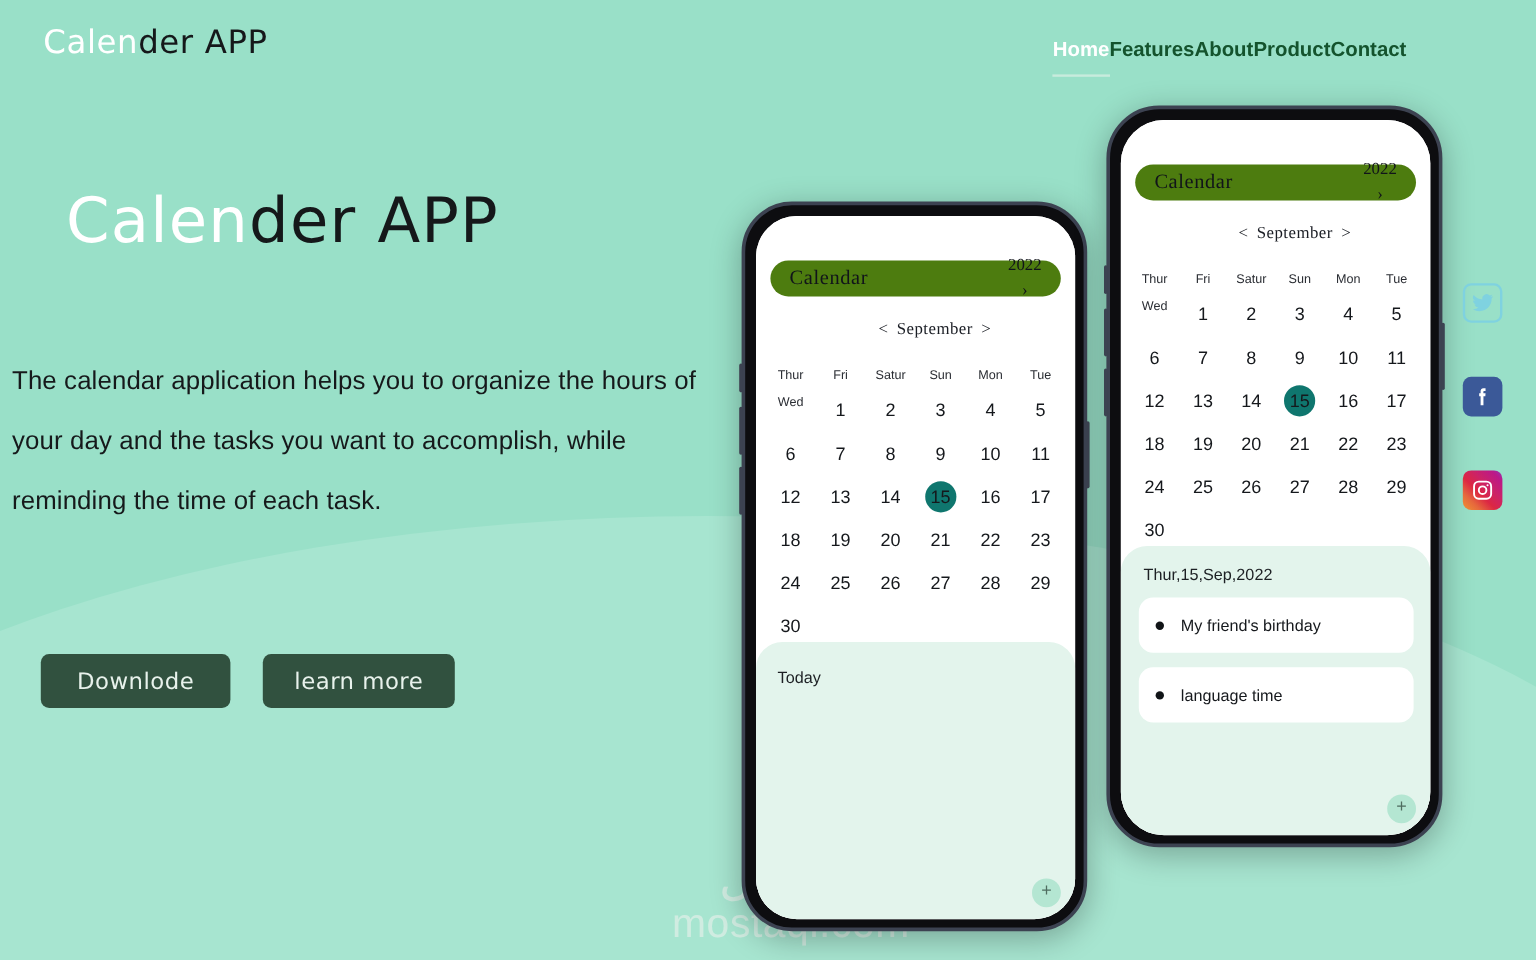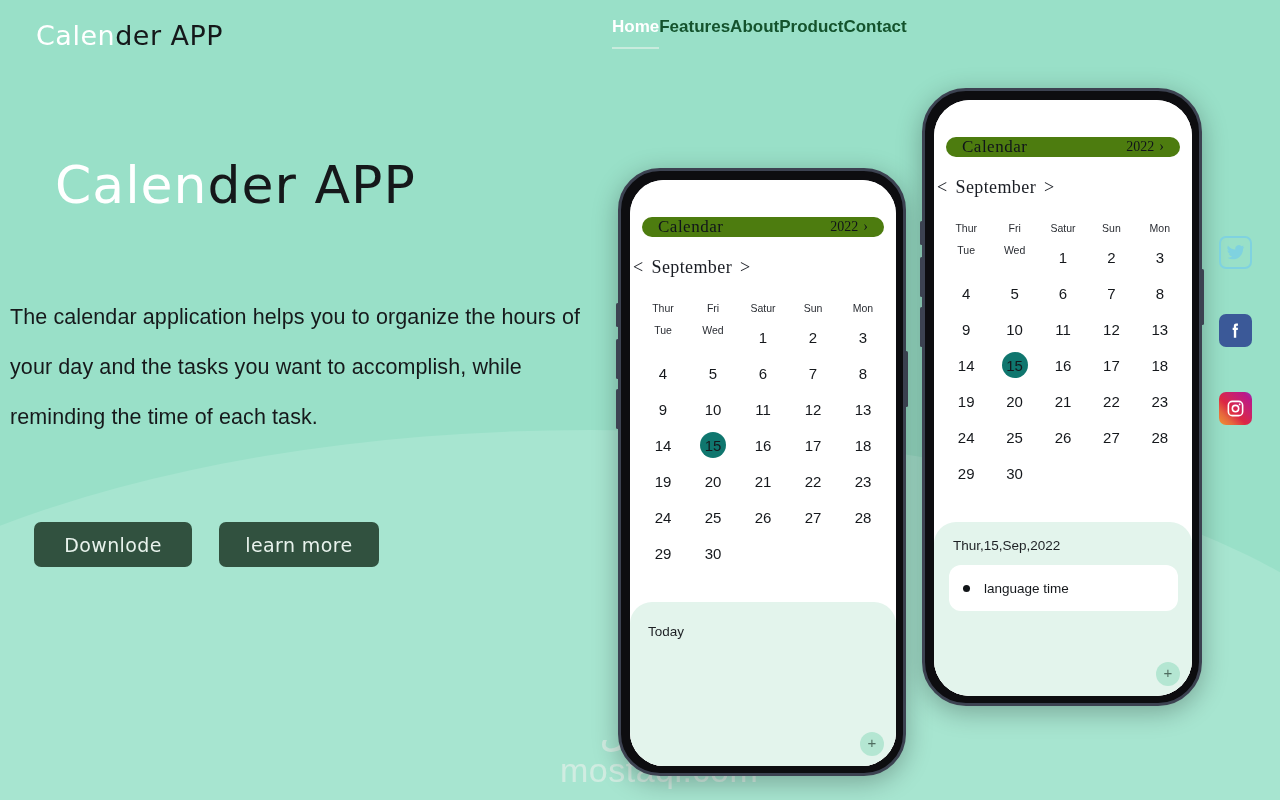--- a/index.html
+++ b/index.html
@@ -78,11 +78,11 @@
   nav#mainnav {
     position: absolute;
     left: 612px;
-    top: 17px;
+    top: 32px;
     width: 560px;
     display: flex;
     align-items: flex-start;
-    justify-content: flex-start;
+    justify-content: flex-end;
   }
   nav#mainnav .nav-item {
     font-size: 17px;

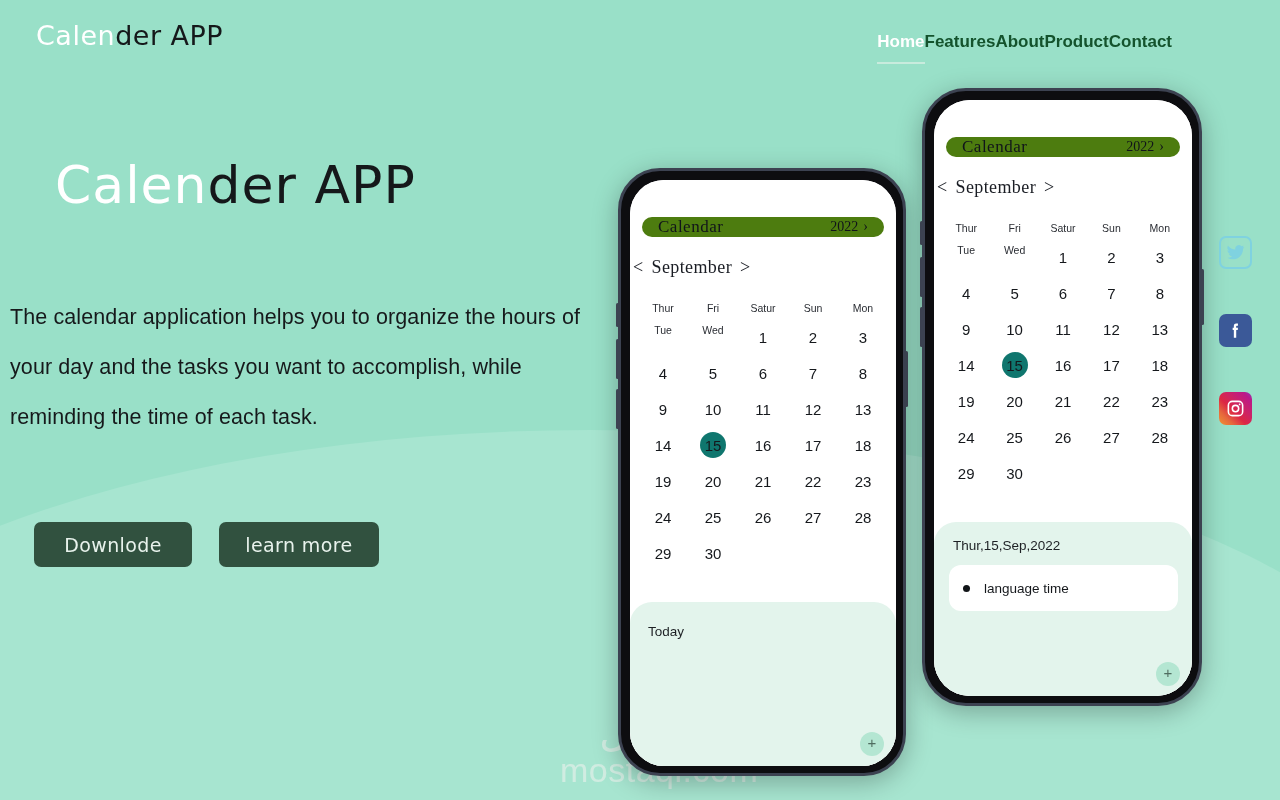--- a/index.html
+++ b/index.html
@@ -258,6 +258,7 @@
     display: flex;
     align-items: center;
     gap: 5px;
+    flex-direction: column;
   }
 
   .month-row {

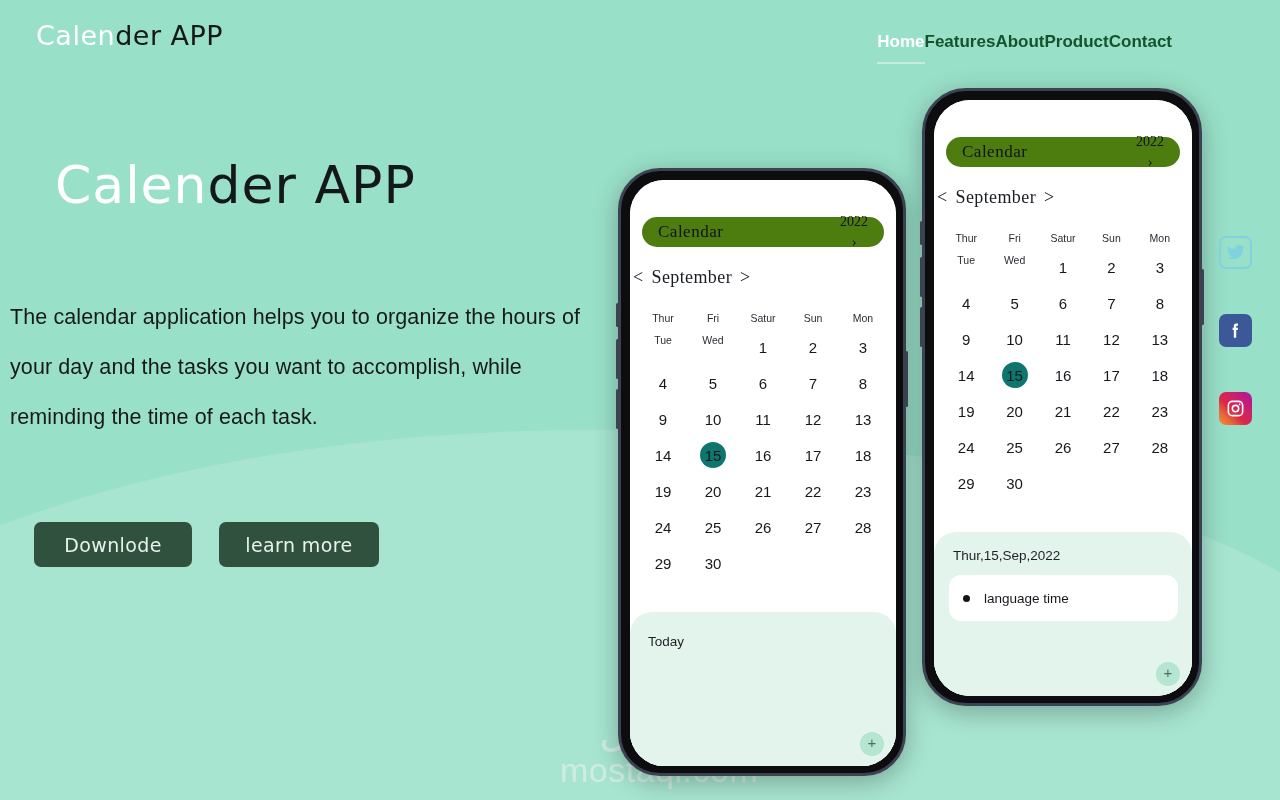--- a/index.html
+++ b/index.html
@@ -263,10 +263,12 @@
 
   .month-row {
     margin-top: 20px;
+    text-align: center;
     font-family: "Liberation Serif", serif;
-    font-size: 18px;
+    font-size: 14px;
     color: #1a1d24;
     letter-spacing: .4px;
+    padding-left: 32px;
   }
   .month-row .mnav { color: #1a1d24; padding: 0 3px; cursor: pointer; }
 

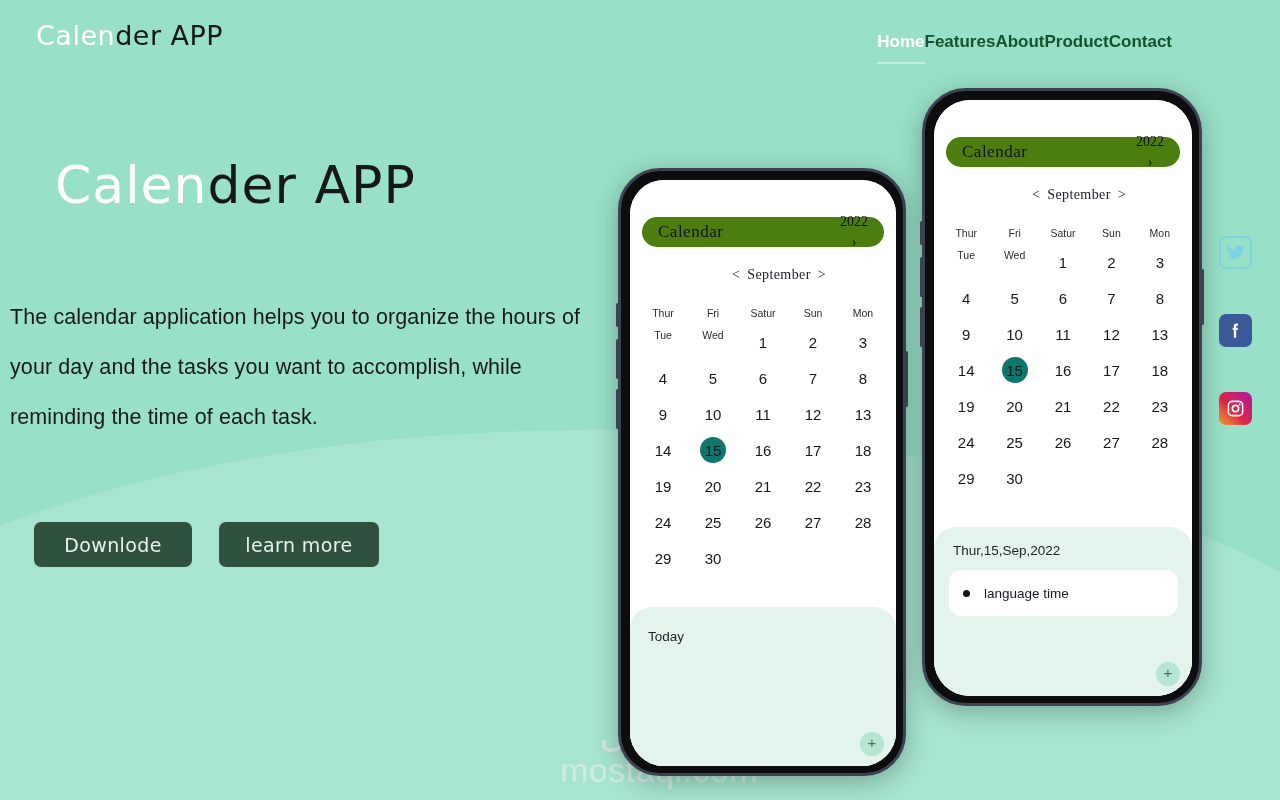--- a/index.html
+++ b/index.html
@@ -276,7 +276,7 @@
     margin-top: 24px;
     padding: 0 8px;
     display: grid;
-    grid-template-columns: repeat(5, 1fr);
+    grid-template-columns: repeat(6, 1fr);
     row-gap: 10px;
     justify-items: center;
   }

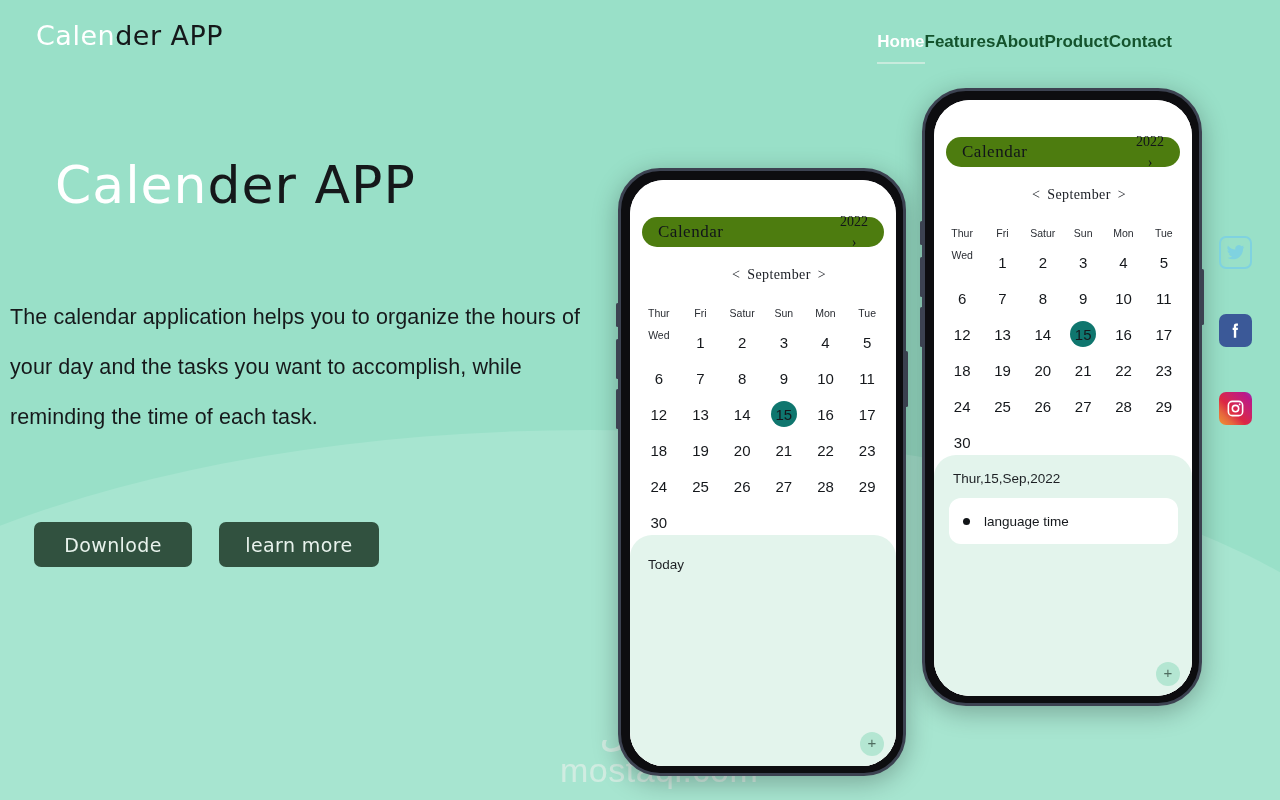--- a/index.html
+++ b/index.html
@@ -499,6 +499,10 @@
         <div class="event-list">
             <div class="event-card">
               <span class="bullet"></span>
+              <span class="ev-text">My friend's birthday</span>
+            </div>
+            <div class="event-card">
+              <span class="bullet"></span>
               <span class="ev-text">language time</span>
             </div>
           </div>

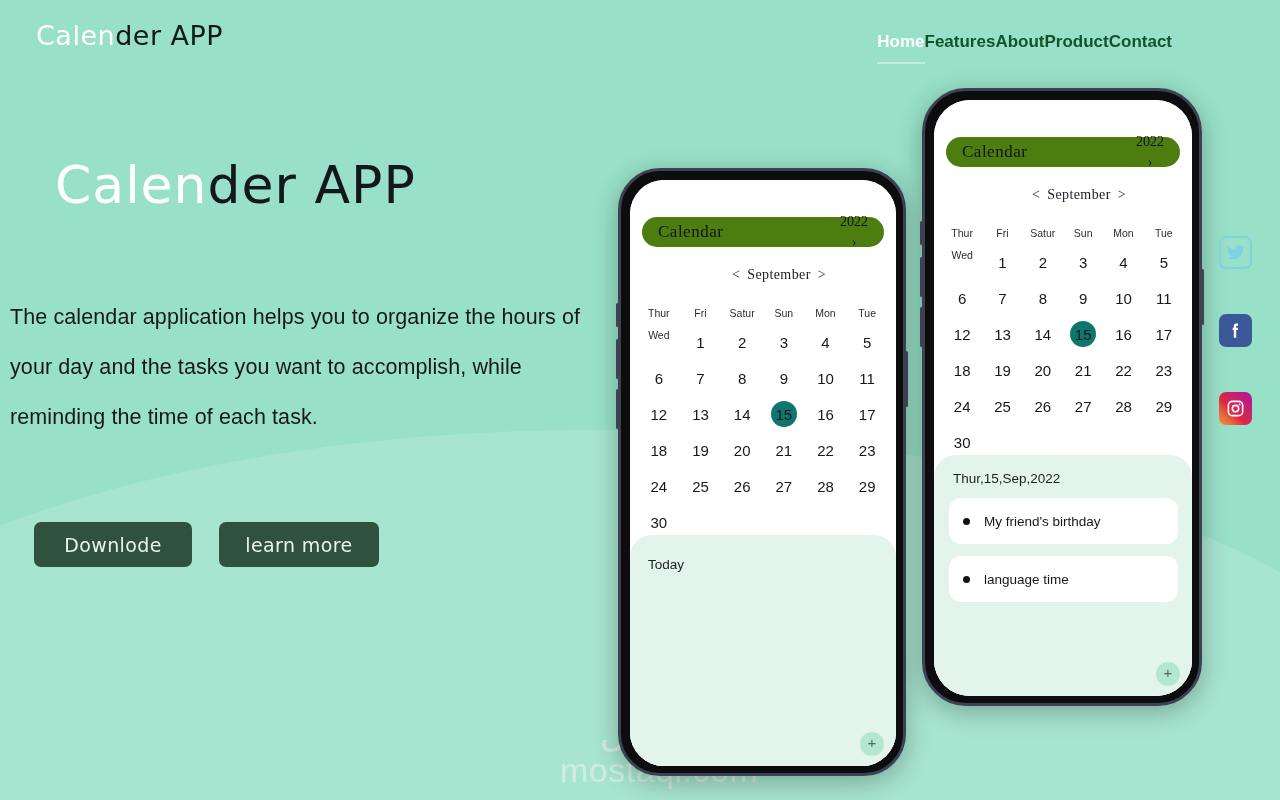--- a/index.html
+++ b/index.html
@@ -132,7 +132,7 @@
   #hero-buttons {
     position: absolute;
     left: 34px;
-    top: 522px;
+    top: 545px;
     display: flex;
     gap: 27px;
   }

